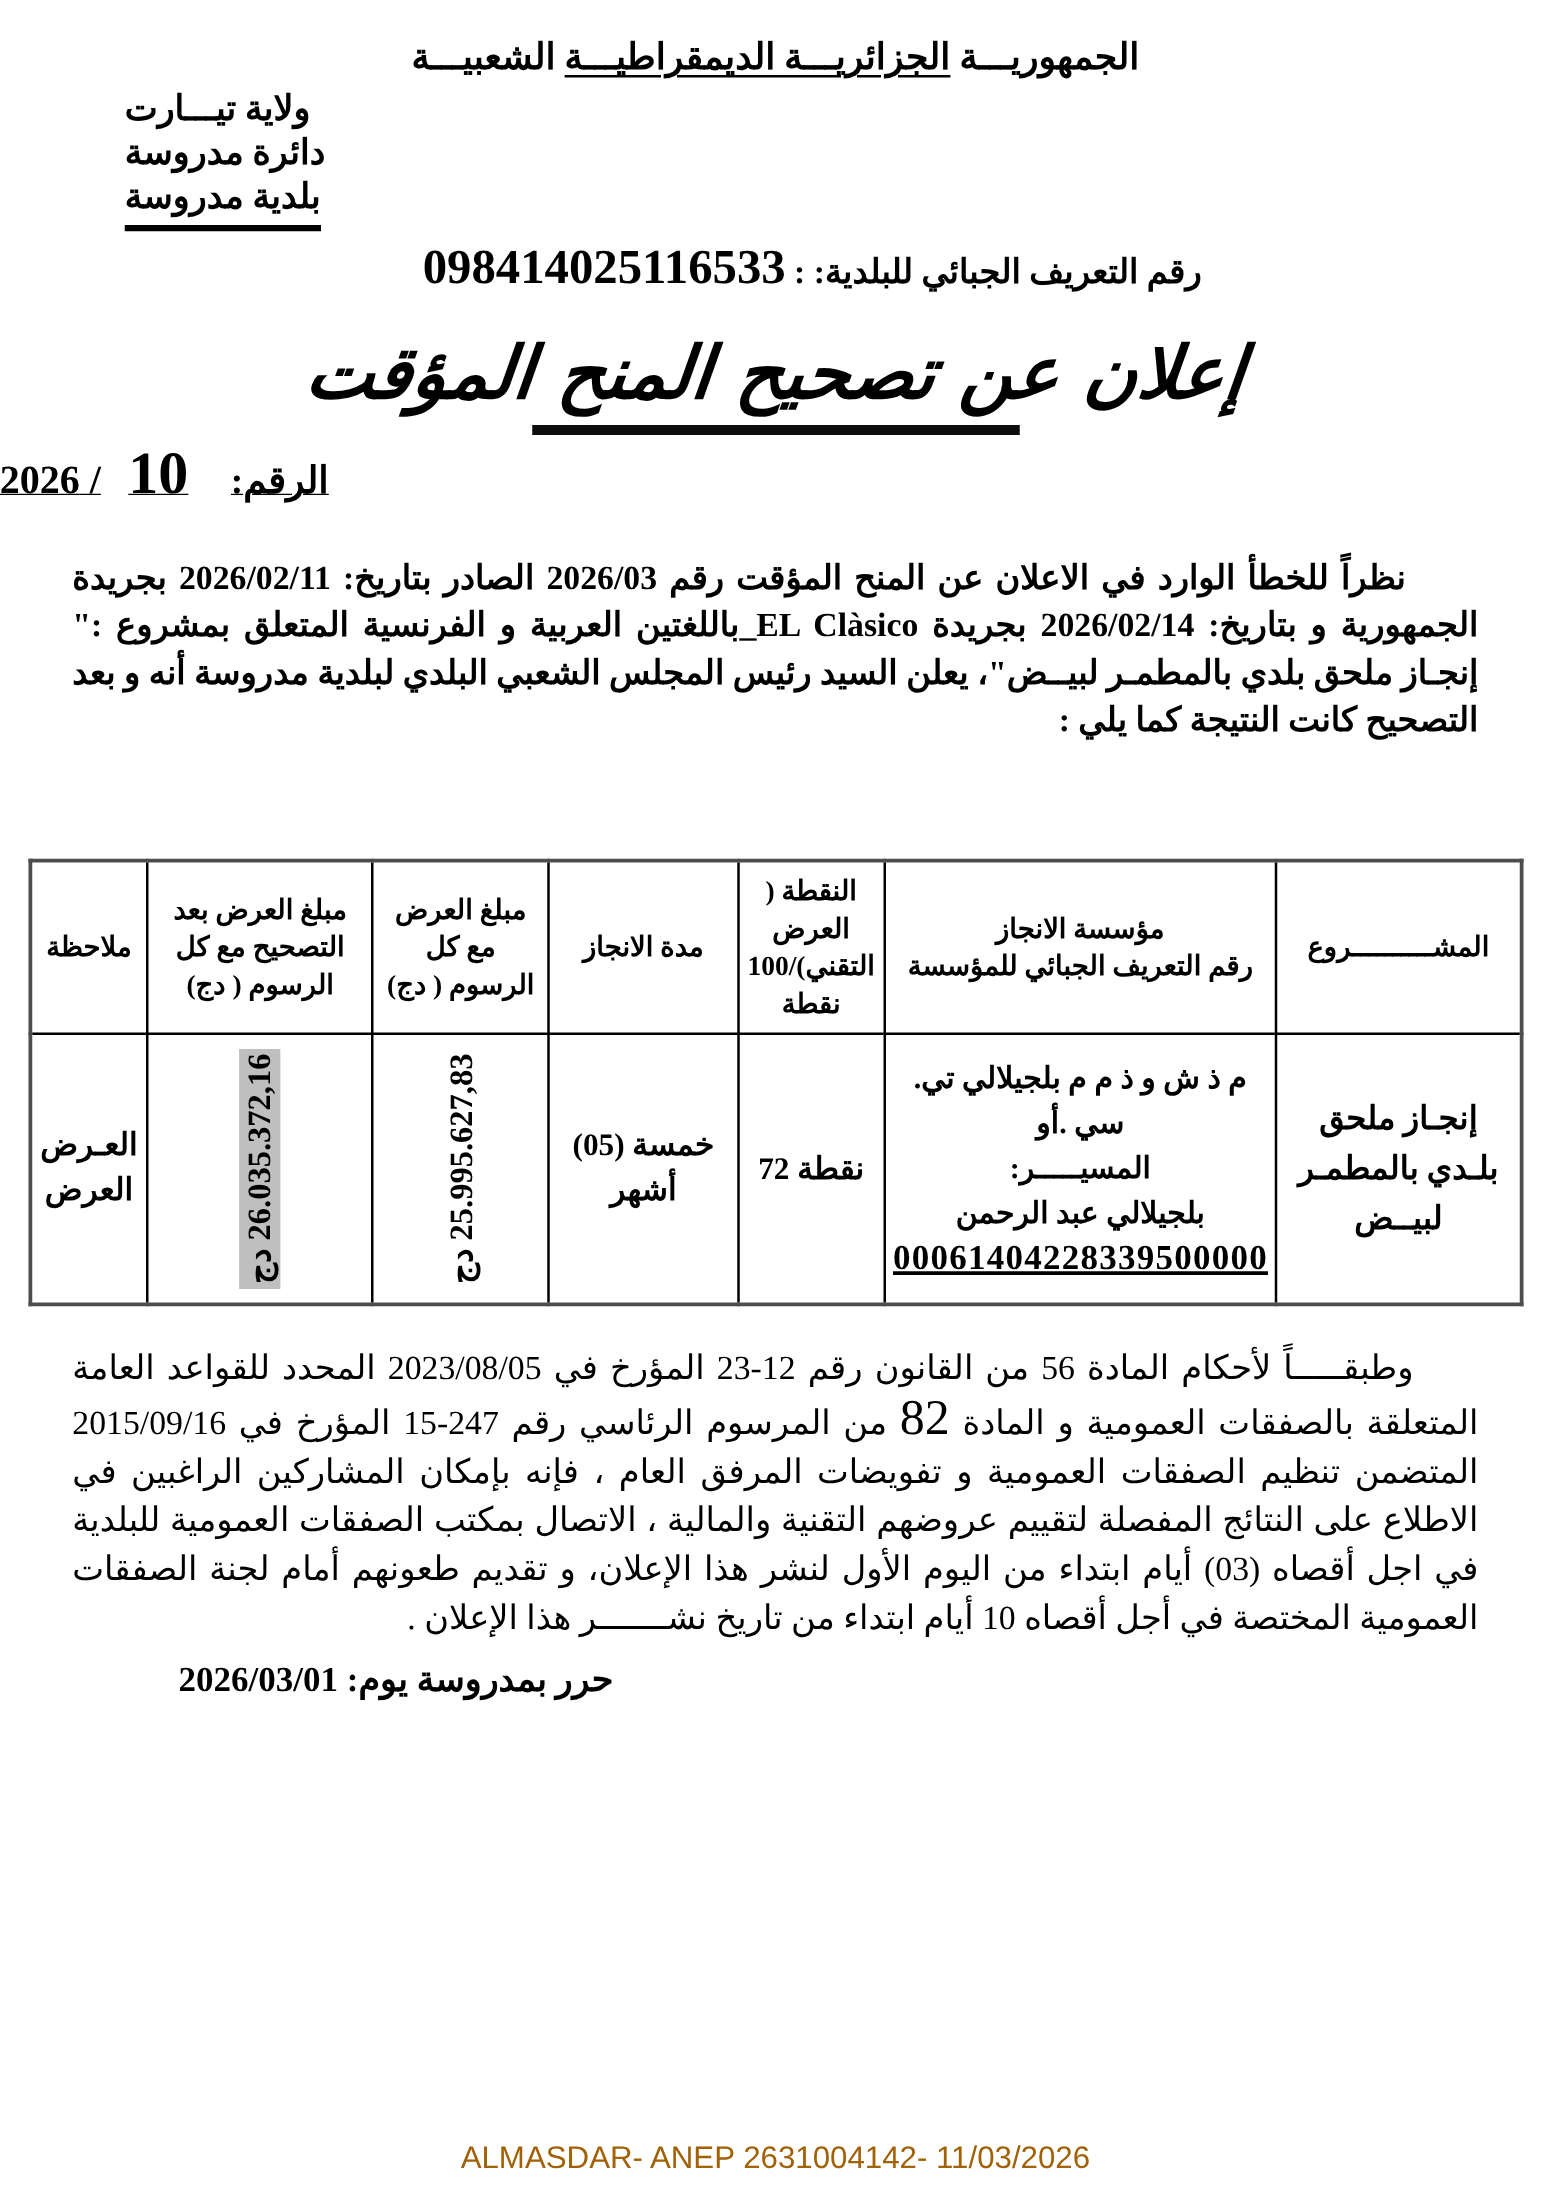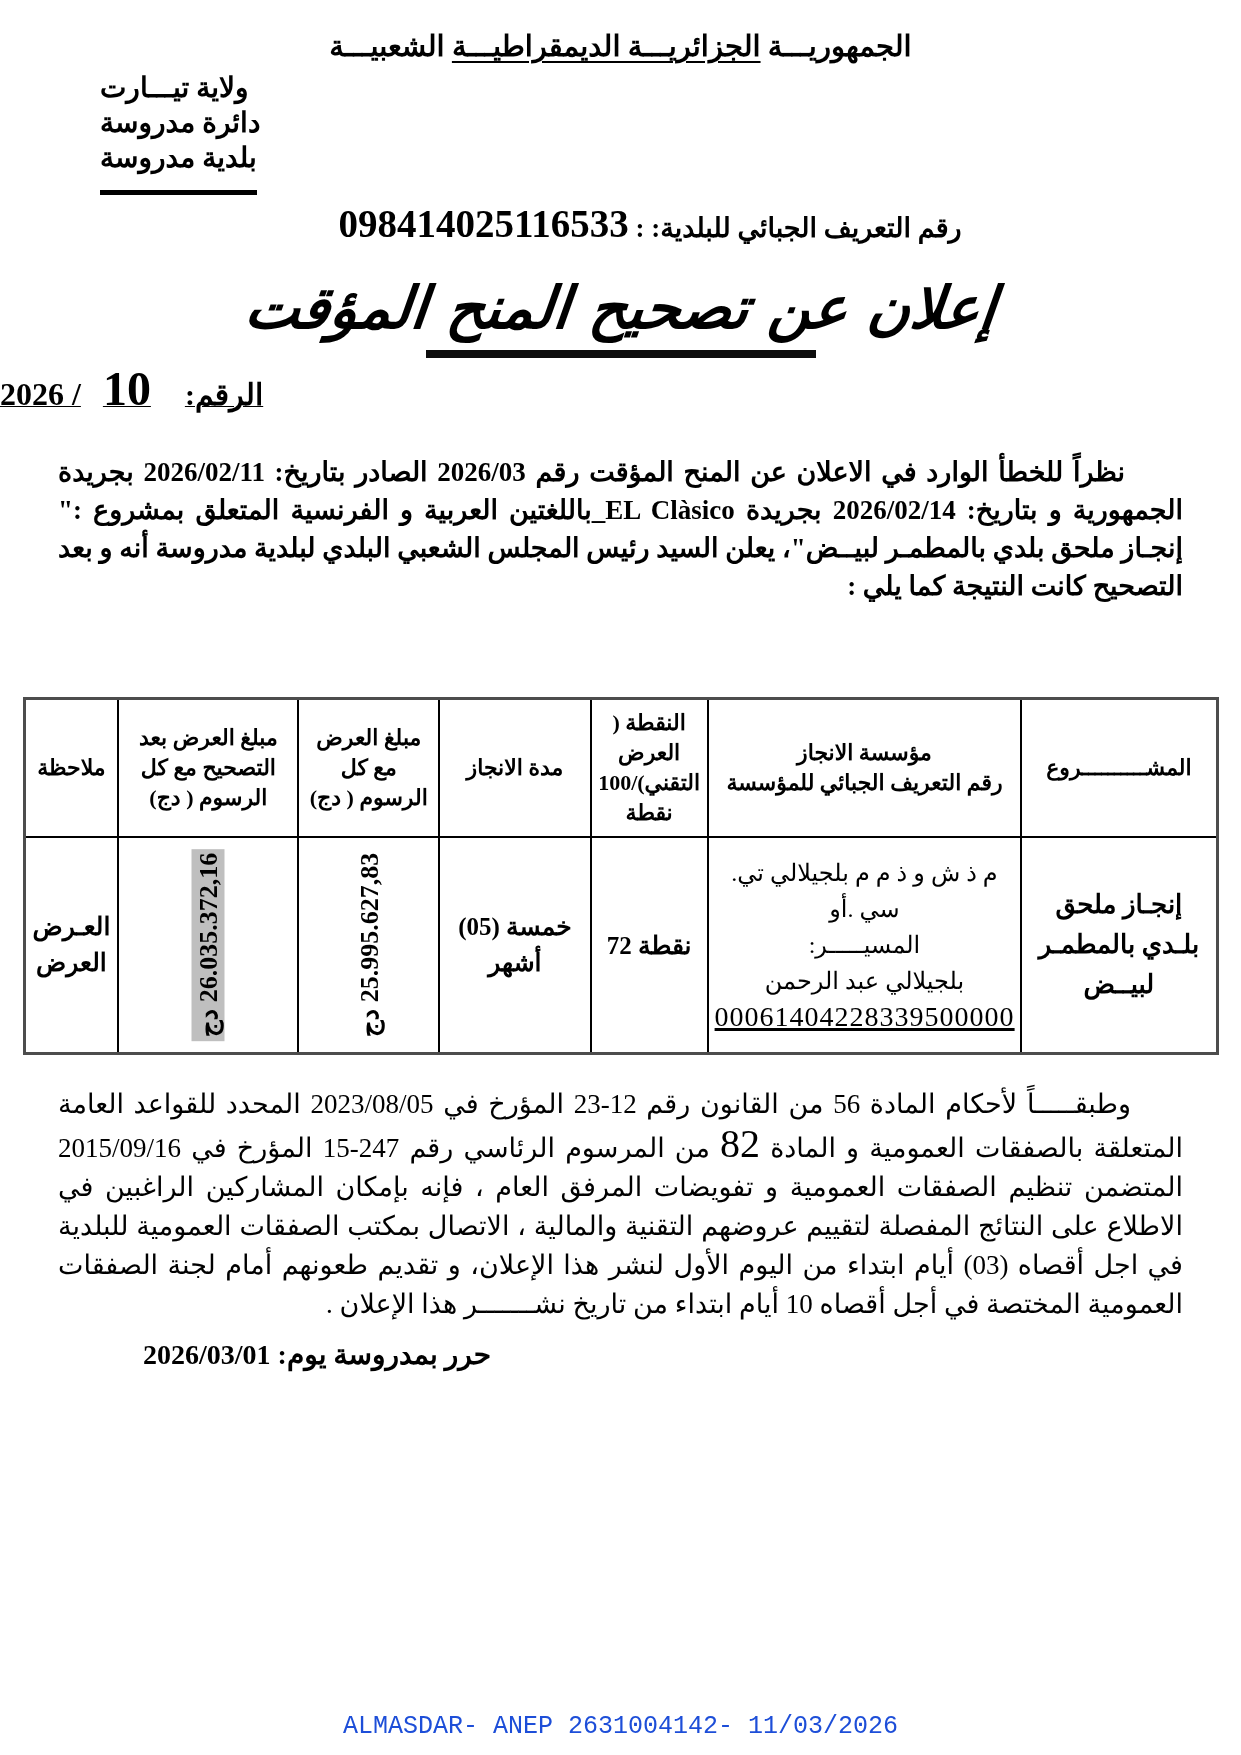--- a/index.html
+++ b/index.html
@@ -35,7 +35,7 @@
   .commune-u{
     display:inline-block;
     border-bottom:5px solid #000;
-    padding-bottom:15px;
+    padding-bottom:5px;
   }
   .fiscal{
     margin-top:6px;

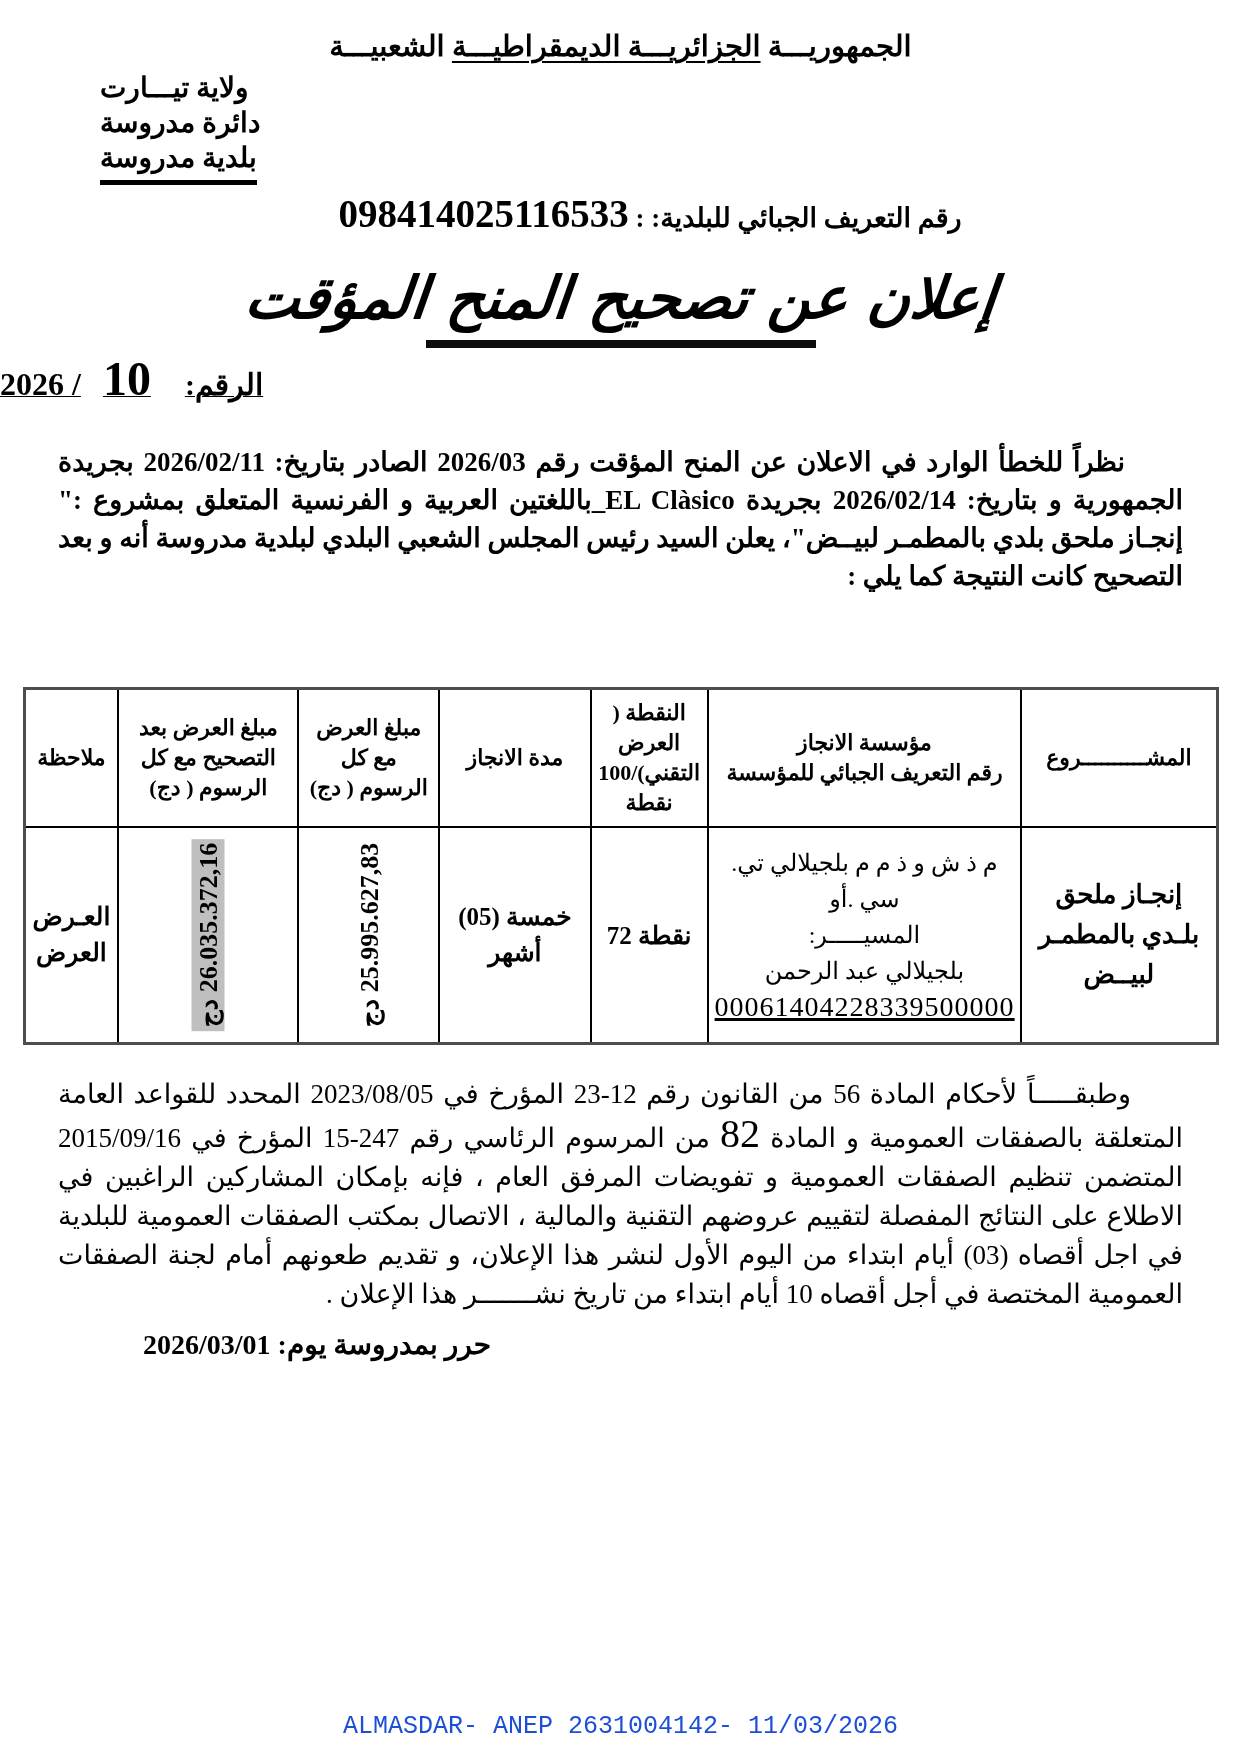--- a/index.html
+++ b/index.html
@@ -114,7 +114,7 @@
   }
   table.results tbody td{ height:206px; }
   .c-project{ font-weight:bold; font-size:26px; line-height:40px; }
-  .c-company{ font-weight:normal; font-size:24px; line-height:36px; }
+  .c-company{ font-weight:bold; font-size:24px; line-height:36px; }
   .c-company .cid{
     font-size:28px;
     text-decoration:underline;

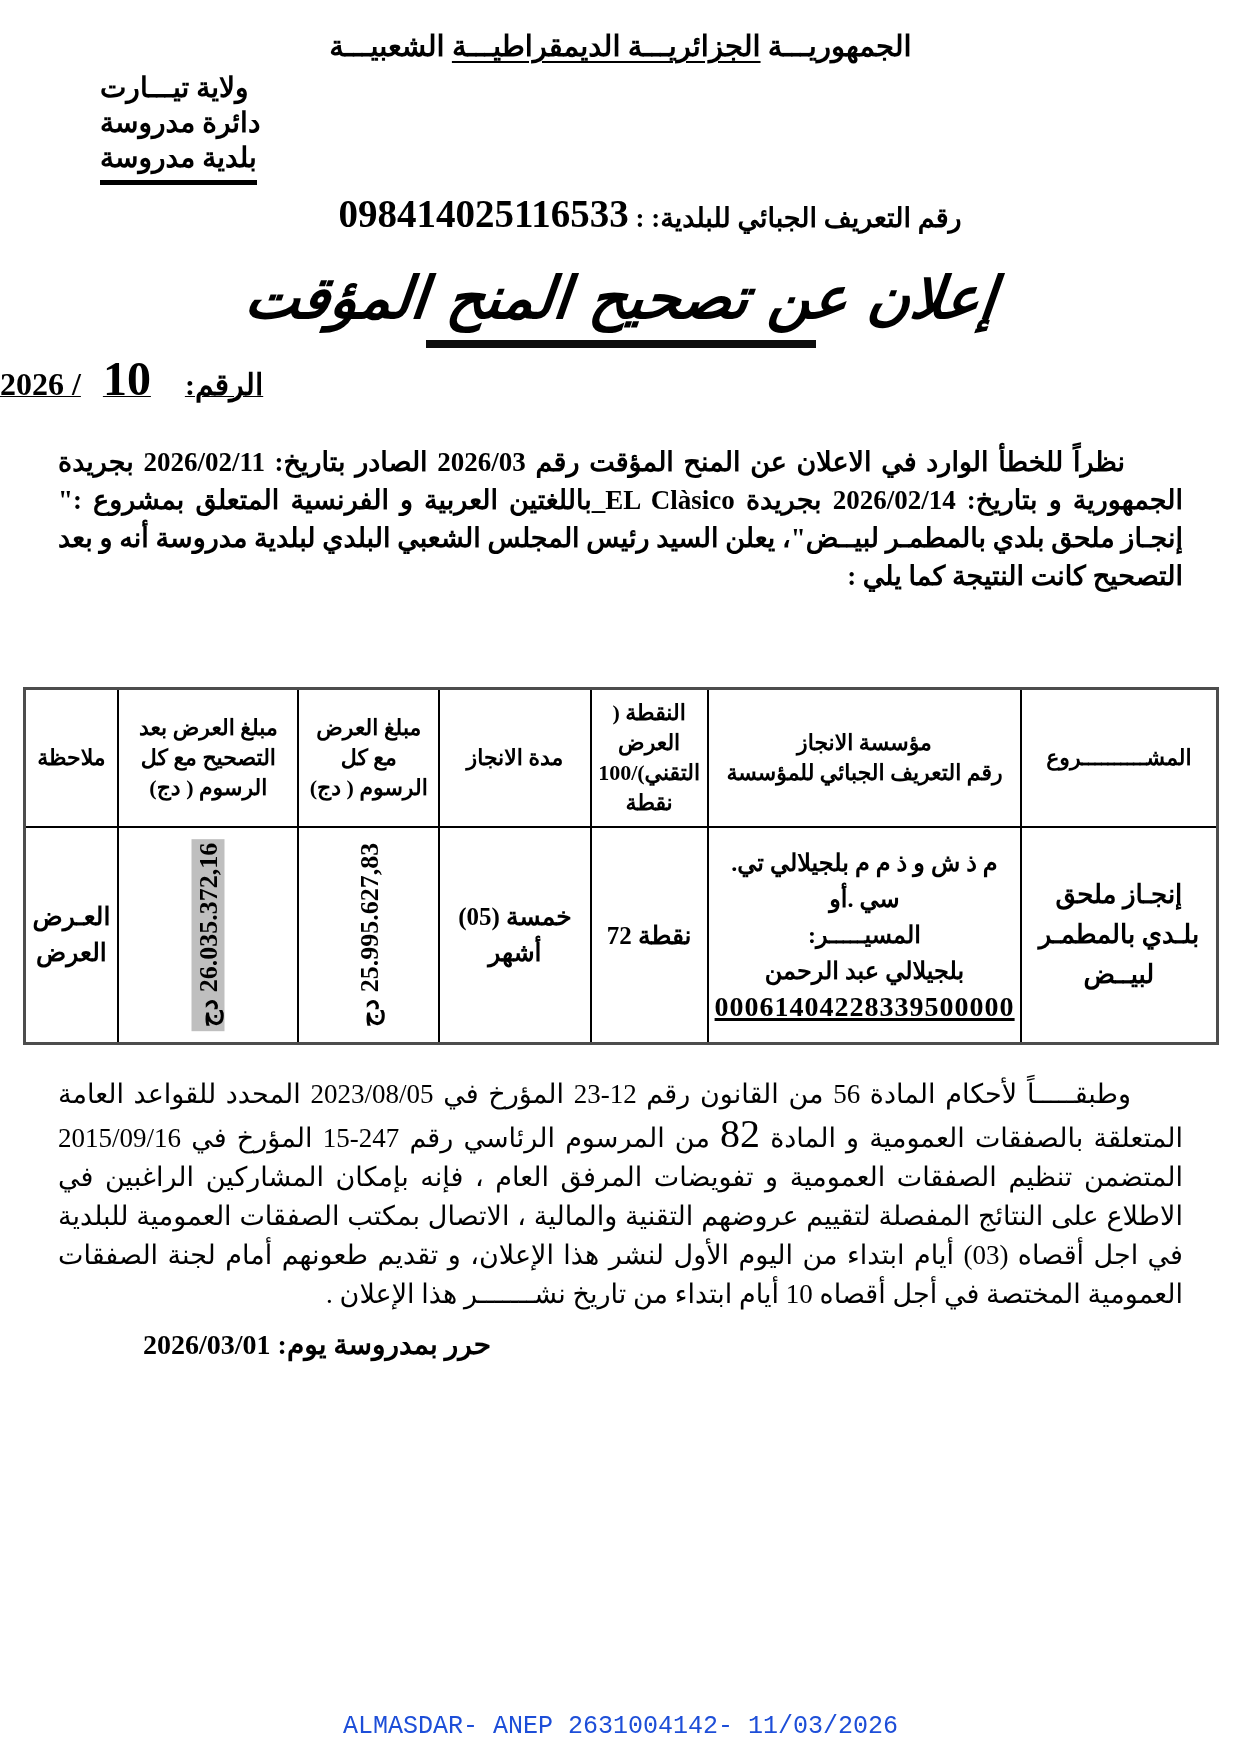--- a/index.html
+++ b/index.html
@@ -154,9 +154,9 @@
     bottom:26px;
     text-align:center;
     direction:ltr;
-    font-family:Liberation Mono, monospace;
+    font-family:Liberation Sans, sans-serif;
     font-size:25px;
-    color:#1d4ed8;
+    color:#a16207;
   }
 </style>
 </head>

